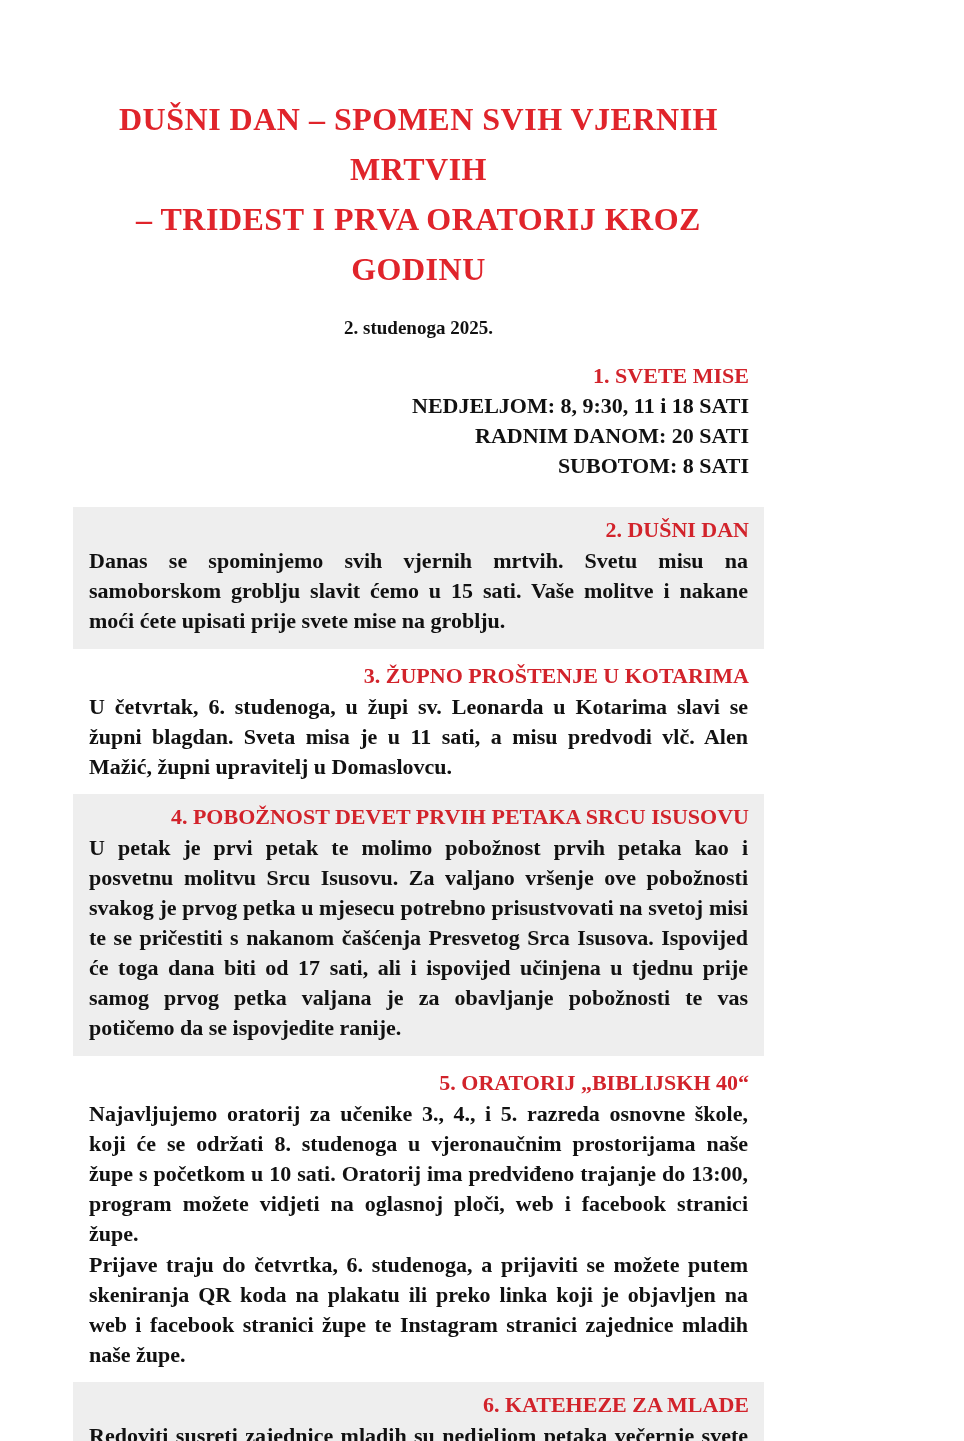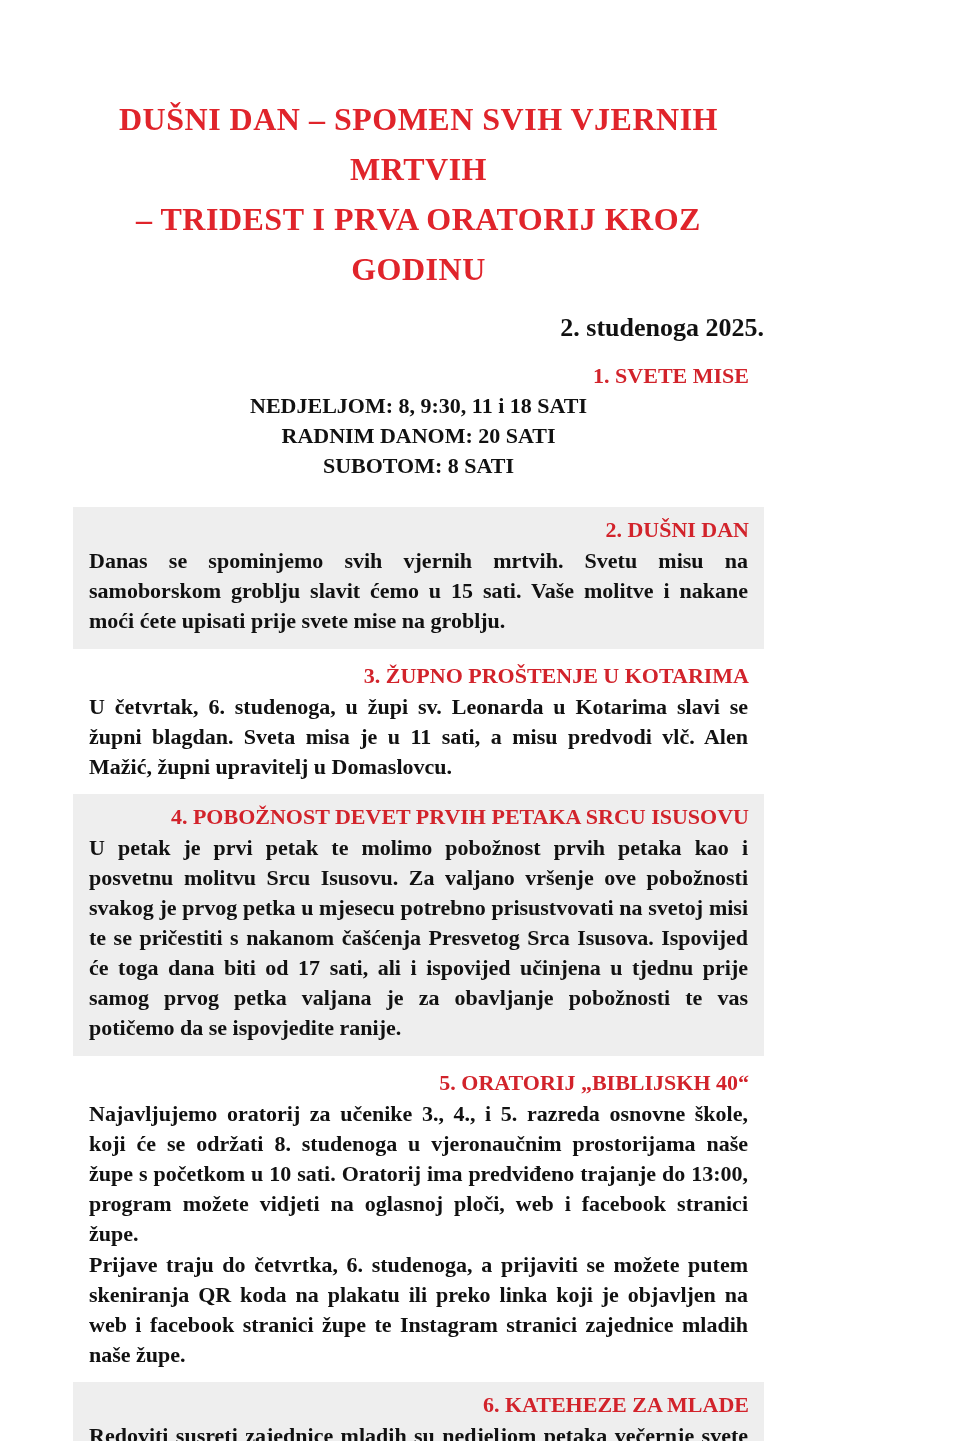--- a/index.html
+++ b/index.html
@@ -29,8 +29,8 @@
   }
   .doc-date {
     margin-top: 14px;
-    text-align: right;
-    font-size: 26px;
+    text-align: center;
+    font-size: 19px;
     line-height: 26px;
     color: #111111;
   }

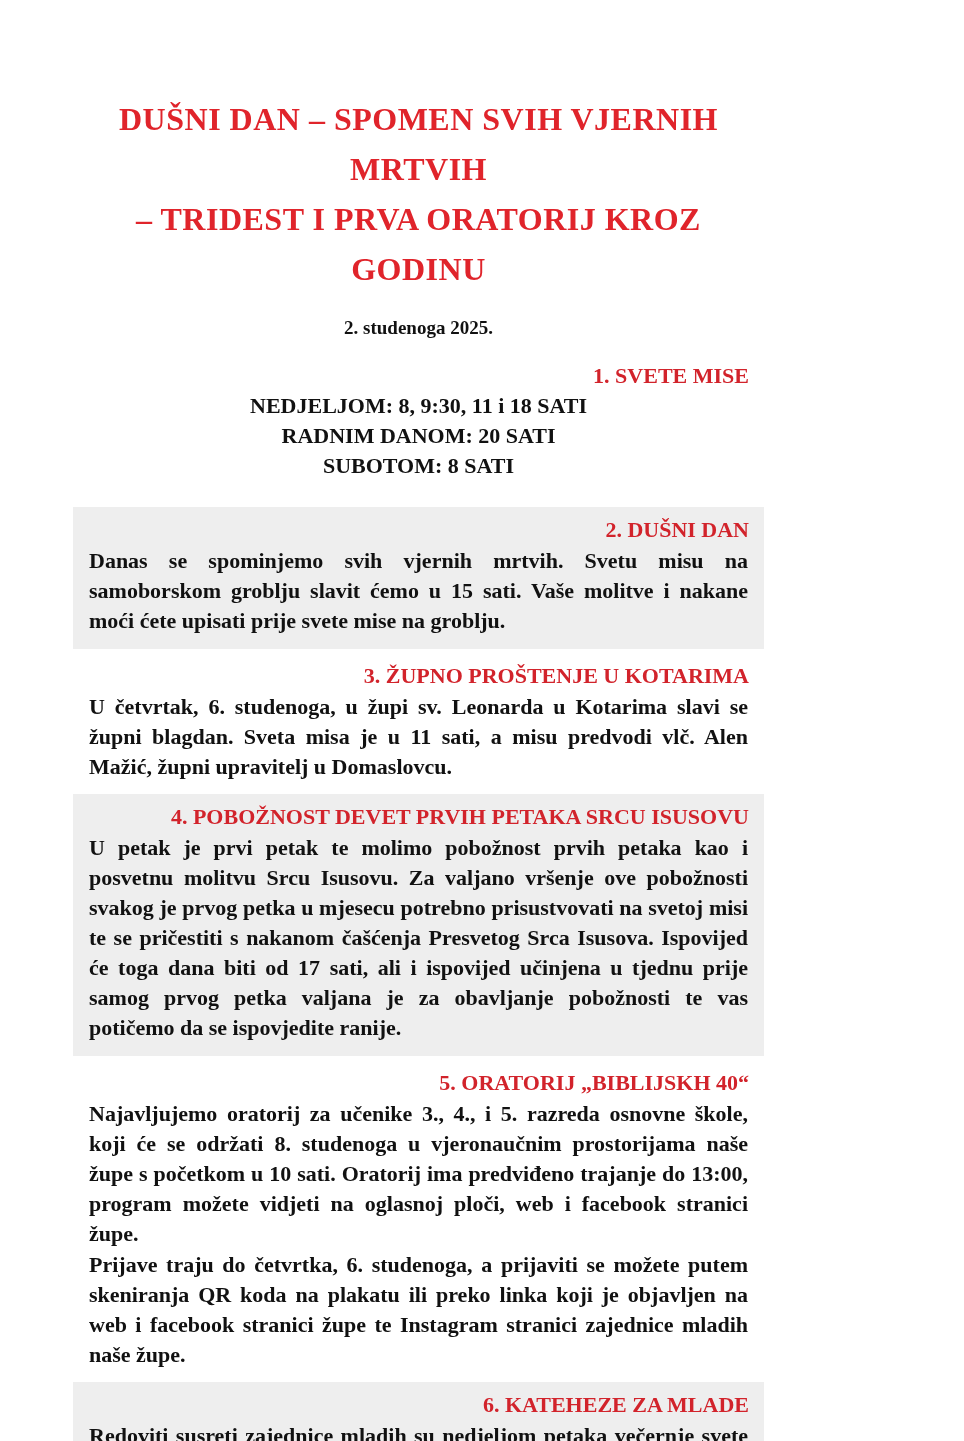--- a/index.html
+++ b/index.html
@@ -58,7 +58,7 @@
     text-align: right;
   }
   .schedule-line {
-    text-align: center;
+    text-align: right;
   }
   .section p {
     margin: 1px;

